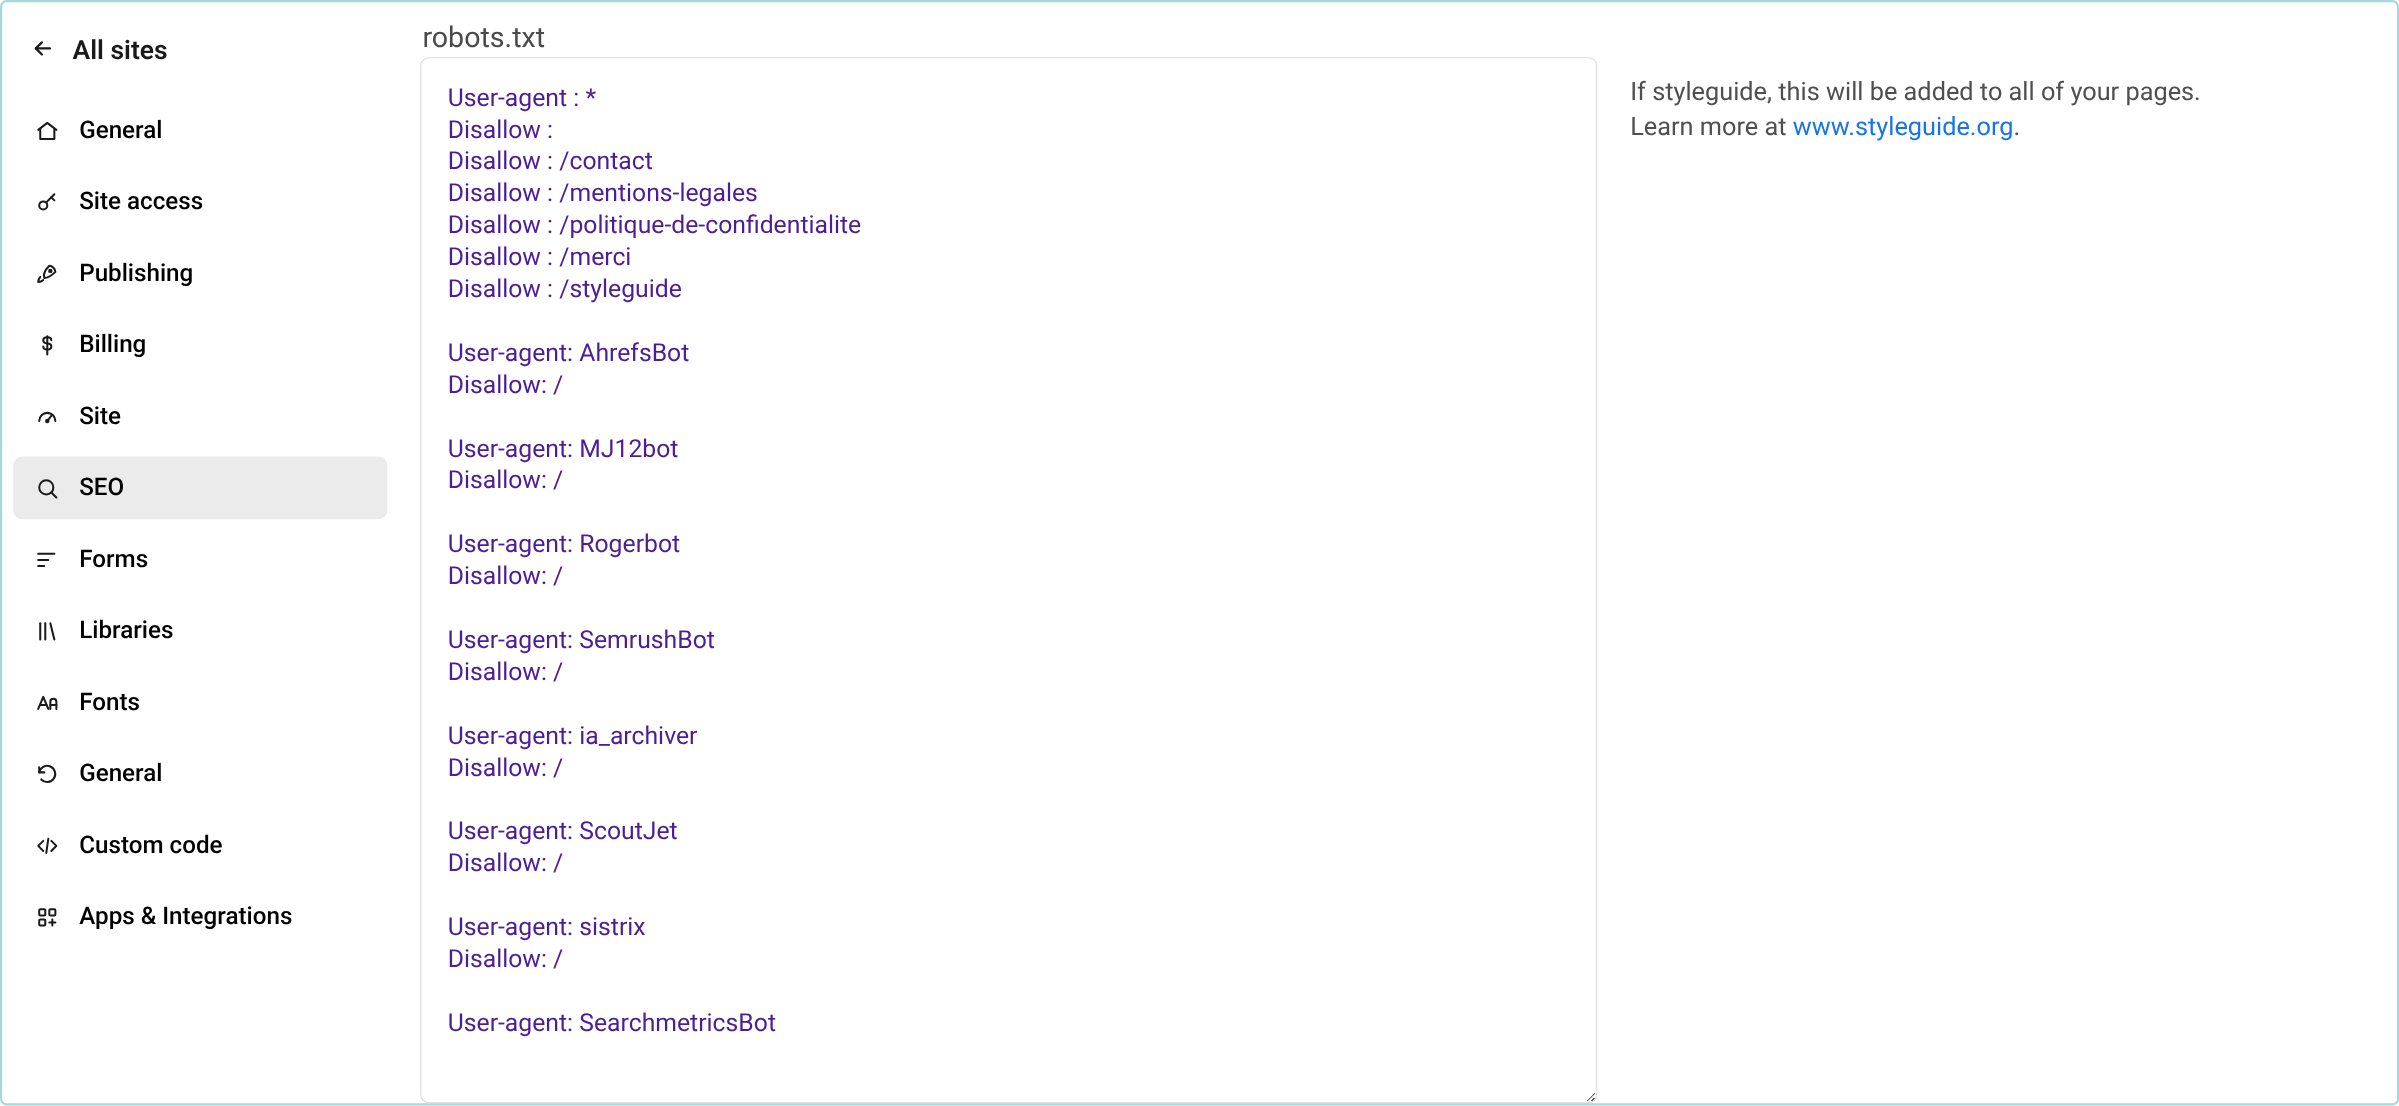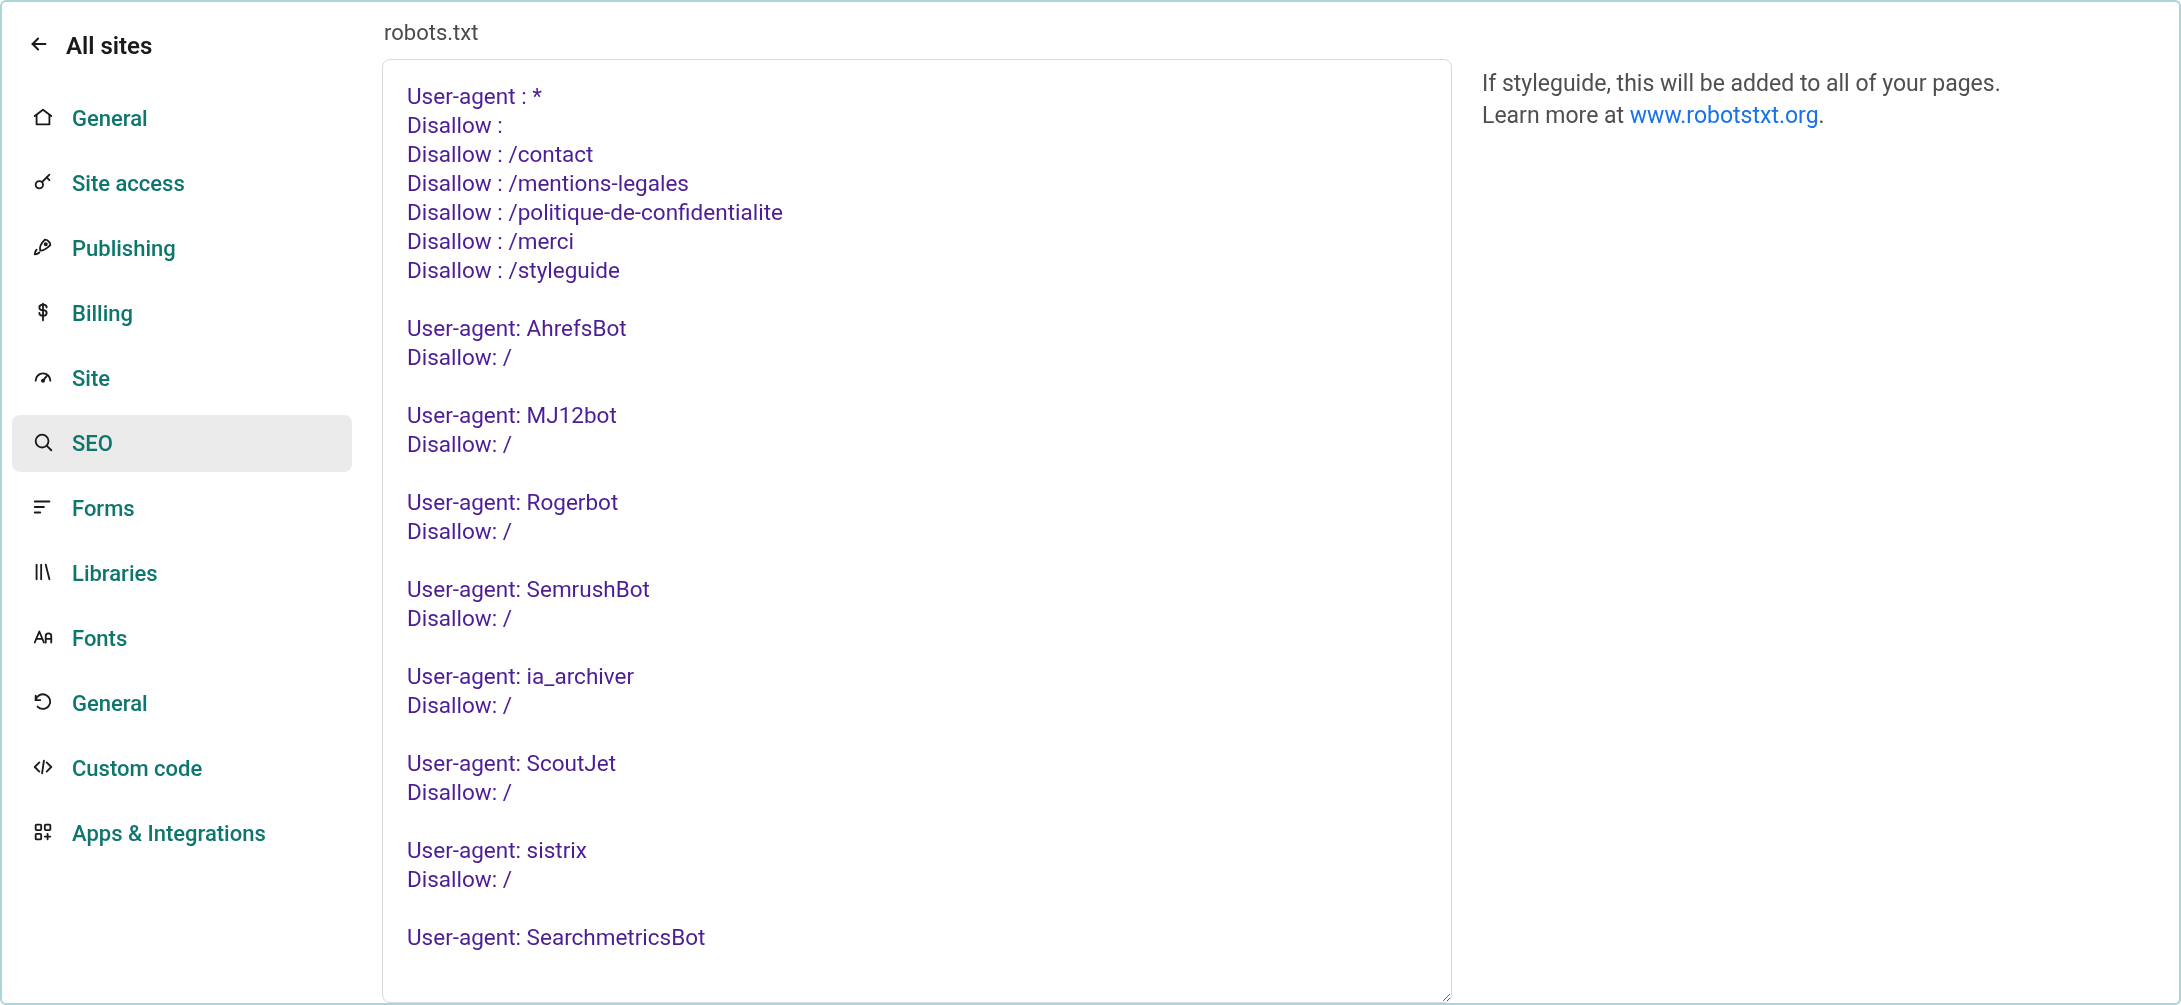--- a/index.html
+++ b/index.html
@@ -71,9 +71,9 @@
     flex-direction: column;
   }
   .field-label {
-    font-size: 22px;
+    font-size: 26px;
     color: #4a4a4a;
-    margin-bottom: 14px;
+    margin-bottom: 2px;
     padding-left: 2px;
   }
   textarea.robots {

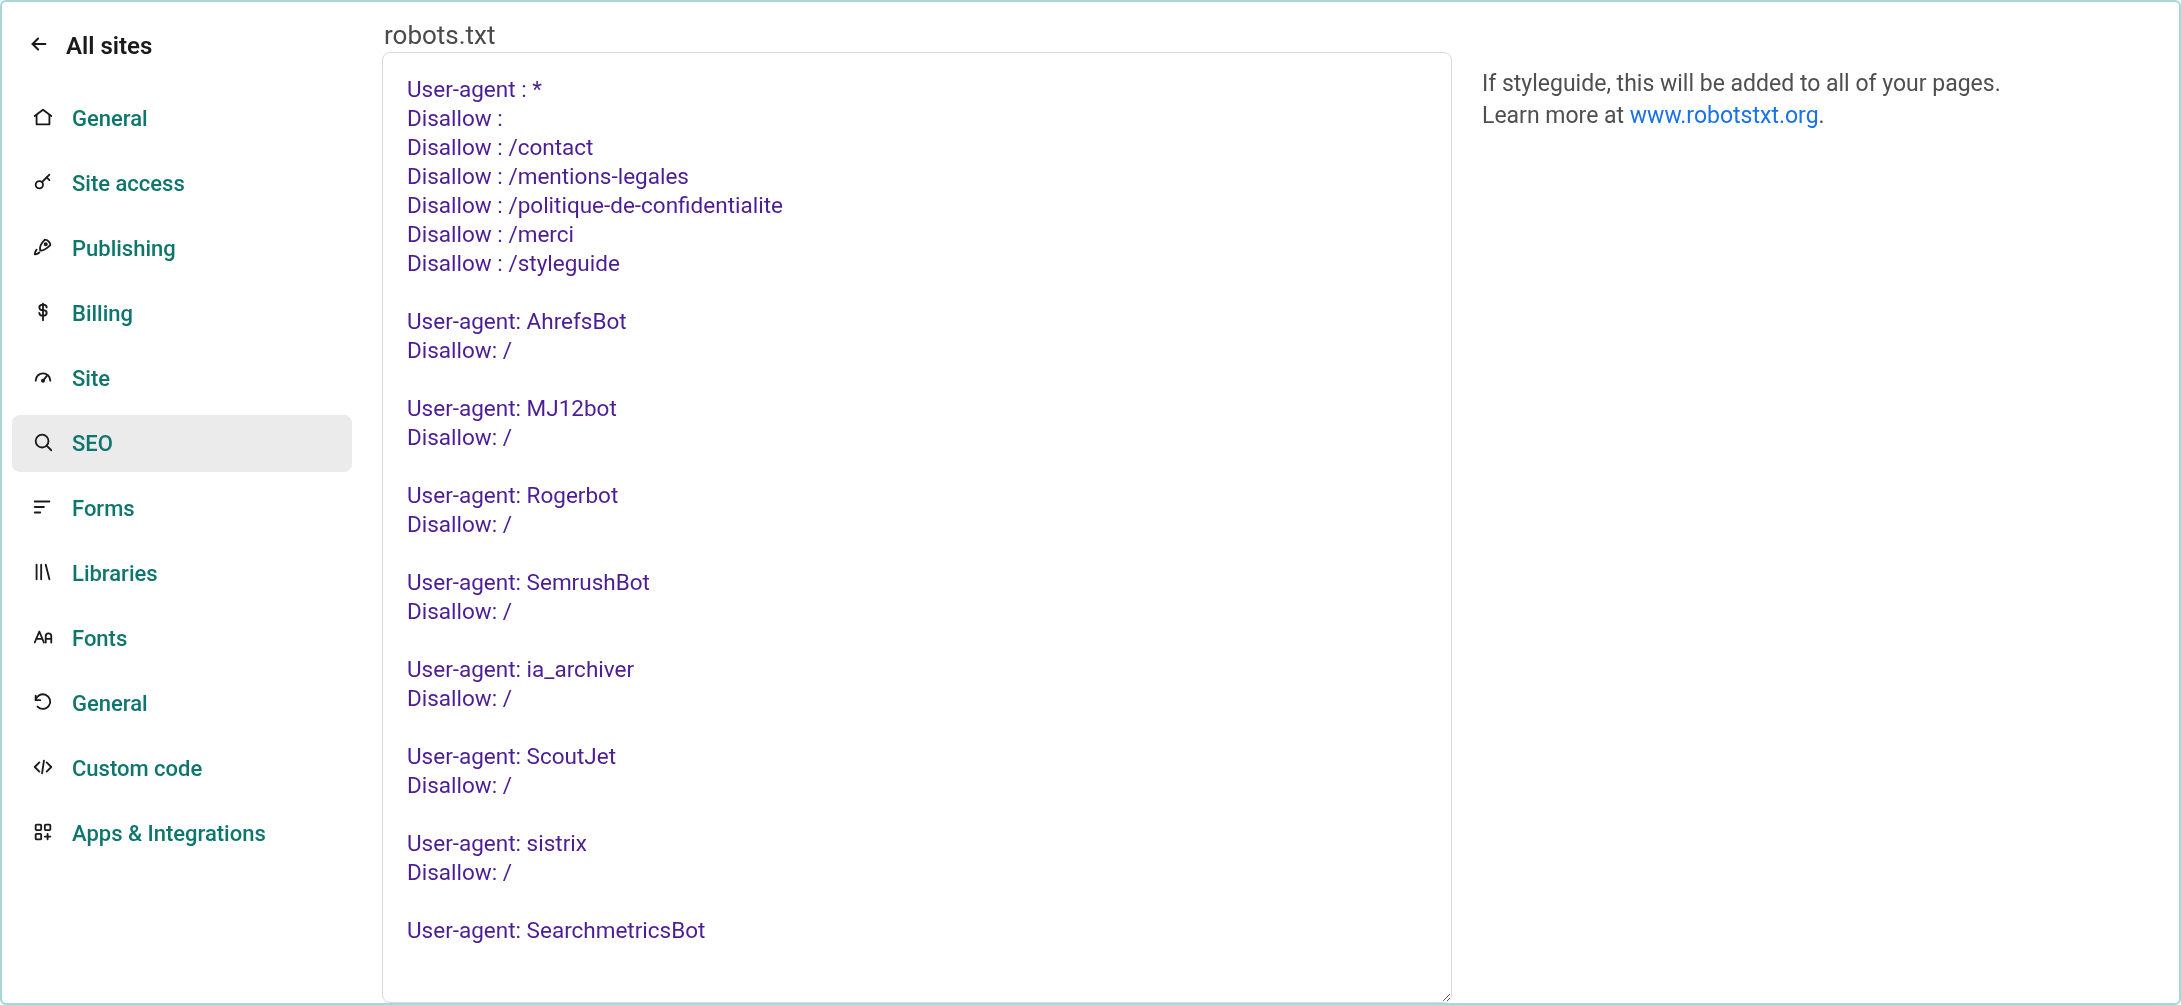--- a/index.html
+++ b/index.html
@@ -37,13 +37,13 @@
   }
   .nav-item {
     display: flex;
-    align-items: flex-start;
+    align-items: center;
     gap: 18px;
     padding: 16px 20px;
     border-radius: 8px;
     font-size: 22px;
     font-weight: 500;
-    color: #0f766e;
+    color: #000000;
     cursor: pointer;
     margin-bottom: 8px;
   }

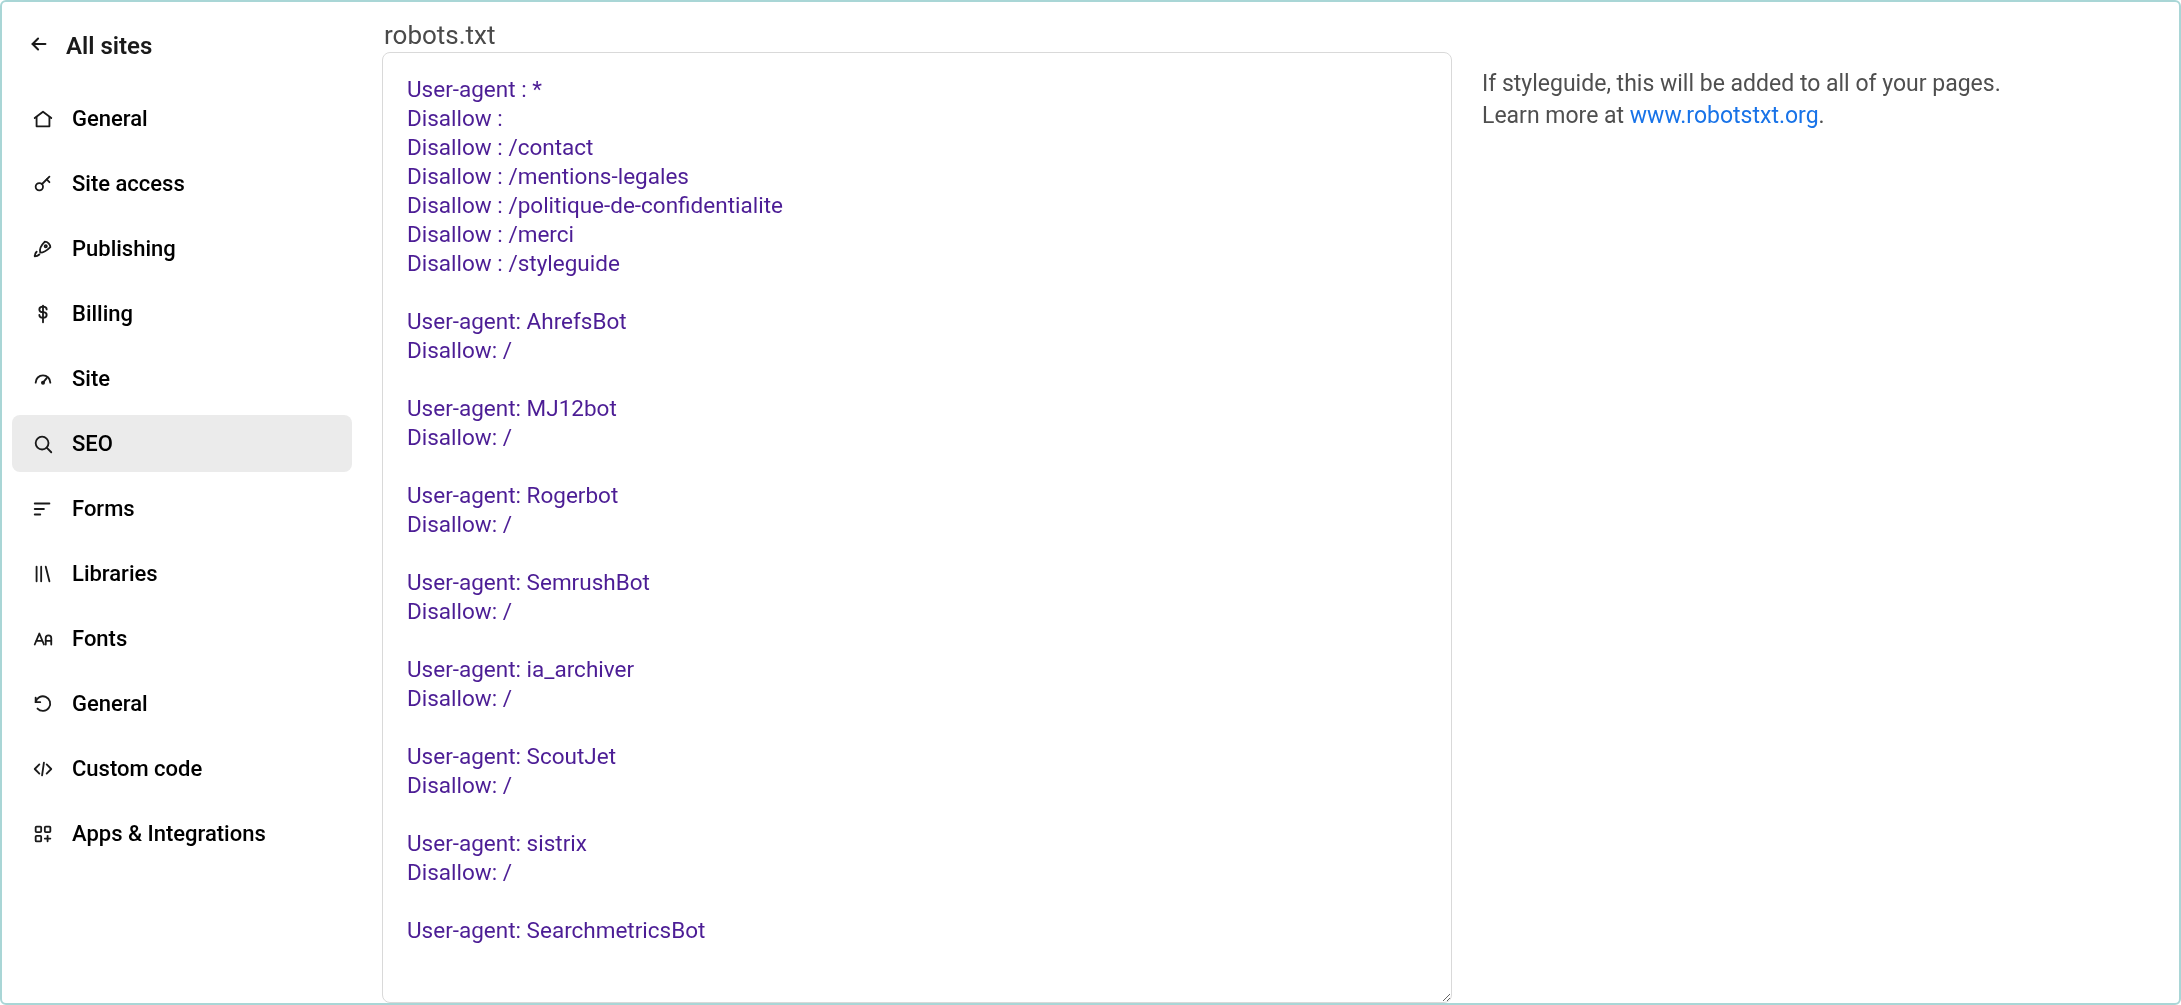--- a/index.html
+++ b/index.html
@@ -286,7 +286,7 @@
 User-agent: SearchmetricsBot</textarea>
     </div>
     <div class="help-col">
-      <span>If styleguide, this will be added to all of your pages. Learn more at </span><a href="#">www.robotstxt.org</a><span>.</span>
+      <span>If styleguide, this will be added to all of your pages. Learn more at </span><a href="#">www.styleguide.org</a><span>.</span>
     </div>
   </main>
 </div>

